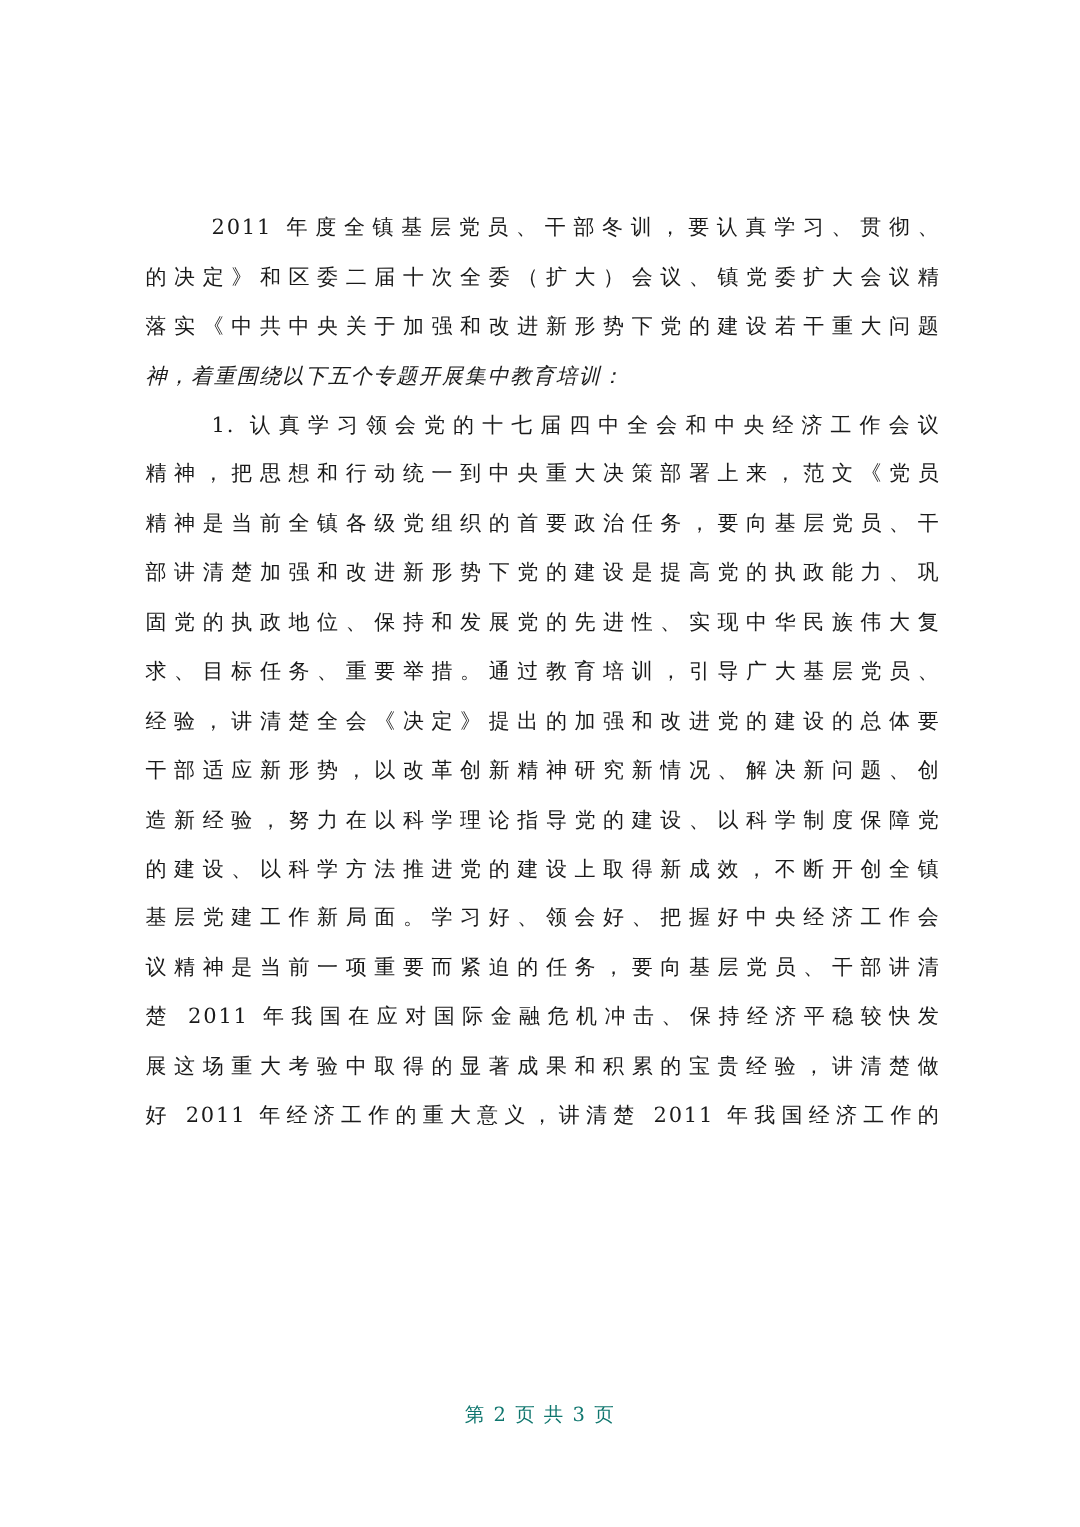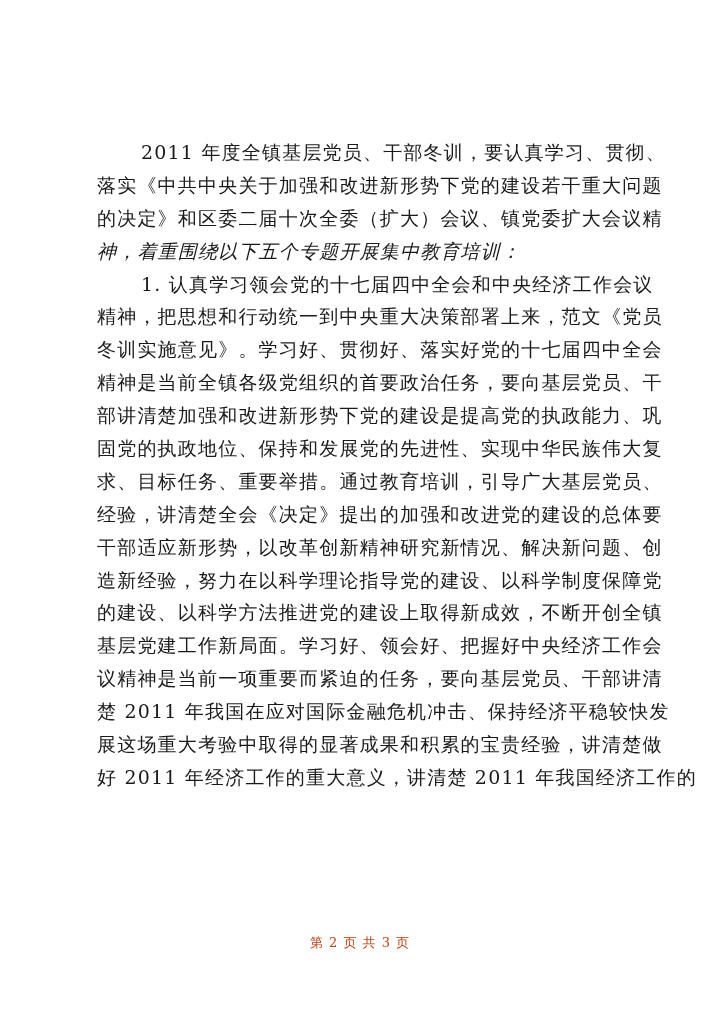--- a/index.html
+++ b/index.html
@@ -32,7 +32,7 @@
       display: block;
       height: 32.9px;
       line-height: 32.9px;
-      font-size: 19px;
+      font-size: 14px;
       white-space: nowrap;
       letter-spacing: 1.2px;
       text-align: justify;

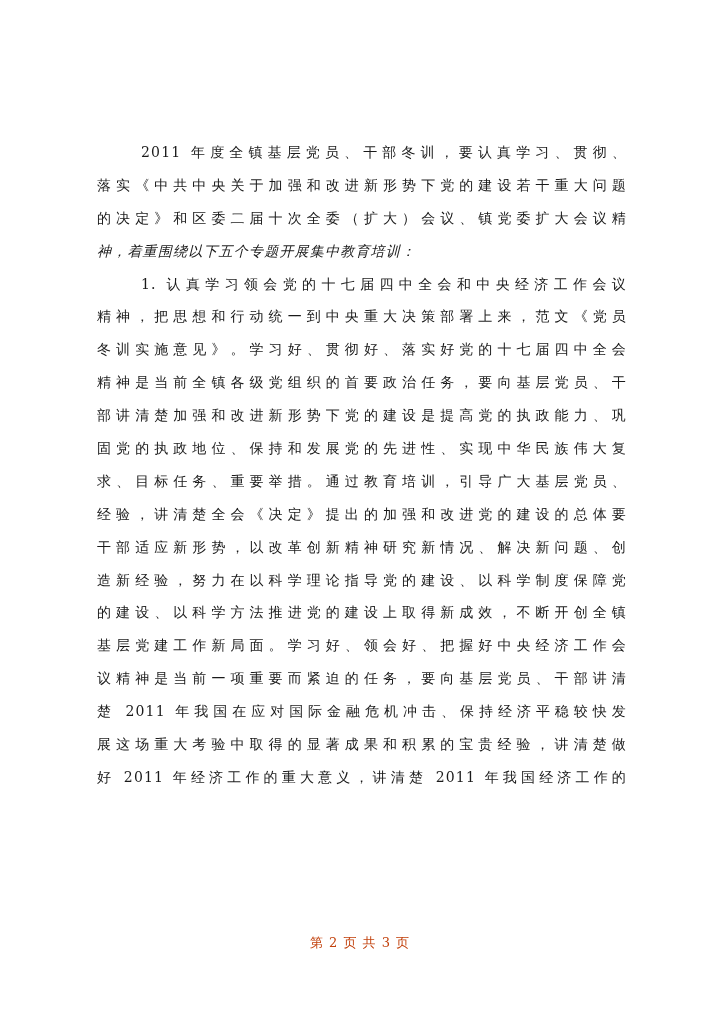--- a/index.html
+++ b/index.html
@@ -63,8 +63,8 @@
   <div class="body-text">
     <div>
       <span class="line indent">2011 年度全镇基层党员、干部冬训，要认真学习、贯彻、</span>
+      <span class="line">的决定》和区委二届十次全委（扩大）会议、镇党委扩大会议精</span>
       <span class="line">落实《中共中央关于加强和改进新形势下党的建设若干重大问题</span>
-      <span class="line">的决定》和区委二届十次全委（扩大）会议、镇党委扩大会议精</span>
       <span class="line last">神，着重围绕以下五个专题开展集中教育培训：</span>
     </div>
     <div>

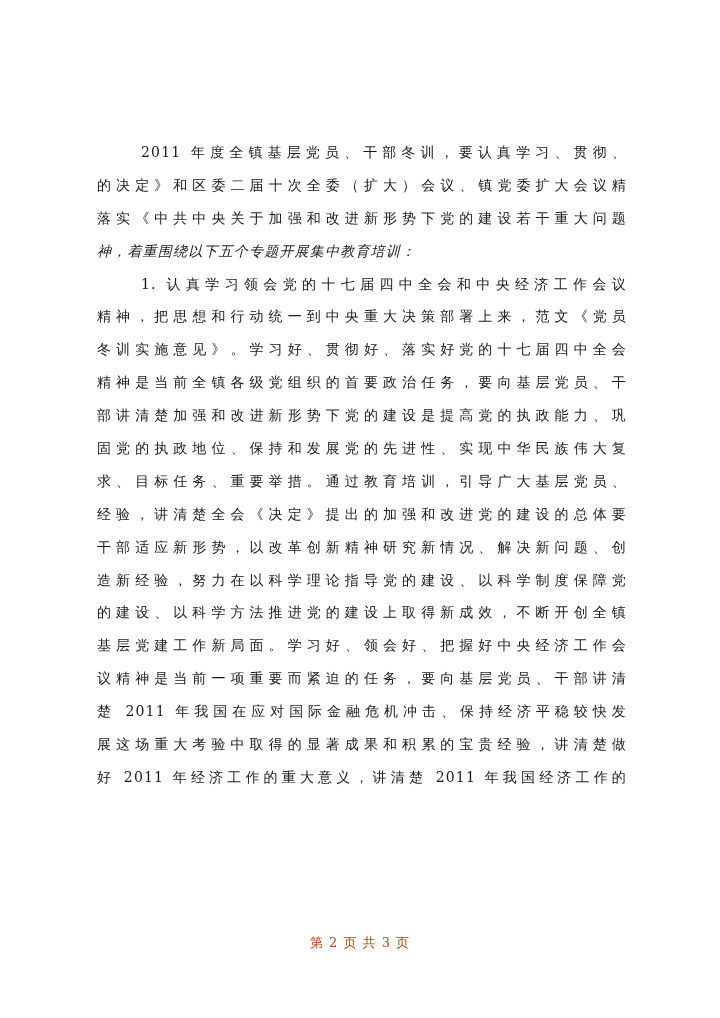--- a/index.html
+++ b/index.html
@@ -70,7 +70,6 @@
     <div>
       <span class="line indent">1. 认真学习领会党的十七届四中全会和中央经济工作会议</span>
       <span class="line">精神，把思想和行动统一到中央重大决策部署上来，范文《党员</span>
-      <span class="line">冬训实施意见》。学习好、贯彻好、落实好党的十七届四中全会</span>
       <span class="line">精神是当前全镇各级党组织的首要政治任务，要向基层党员、干</span>
       <span class="line">部讲清楚加强和改进新形势下党的建设是提高党的执政能力、巩</span>
       <span class="line">固党的执政地位、保持和发展党的先进性、实现中华民族伟大复</span>

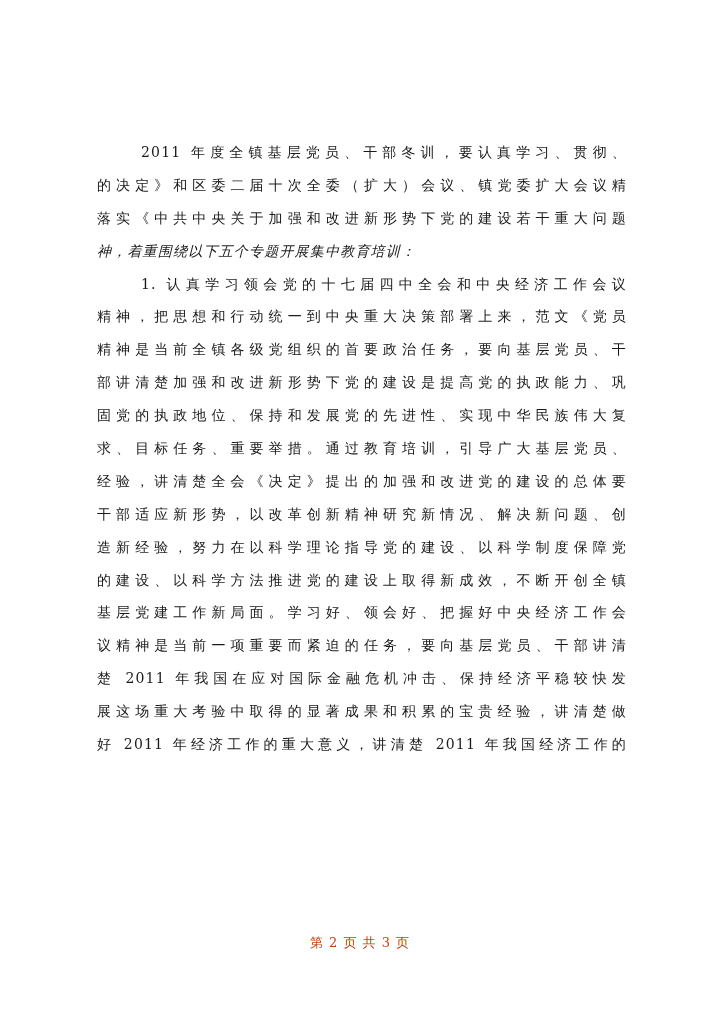--- a/index.html
+++ b/index.html
@@ -52,7 +52,7 @@
       top: 934px;
       text-align: center;
       font-size: 13px;
-      color: #c2410c;
+      color: #0f766e;
       letter-spacing: 1px;
     }
   </style>

